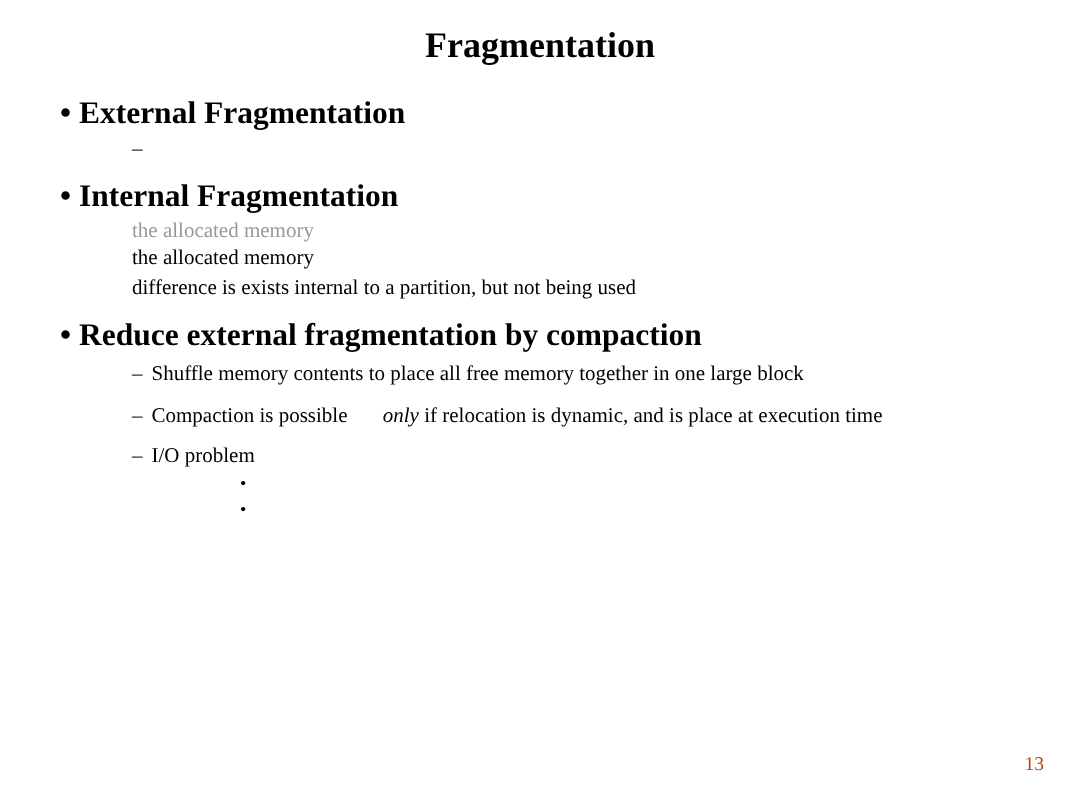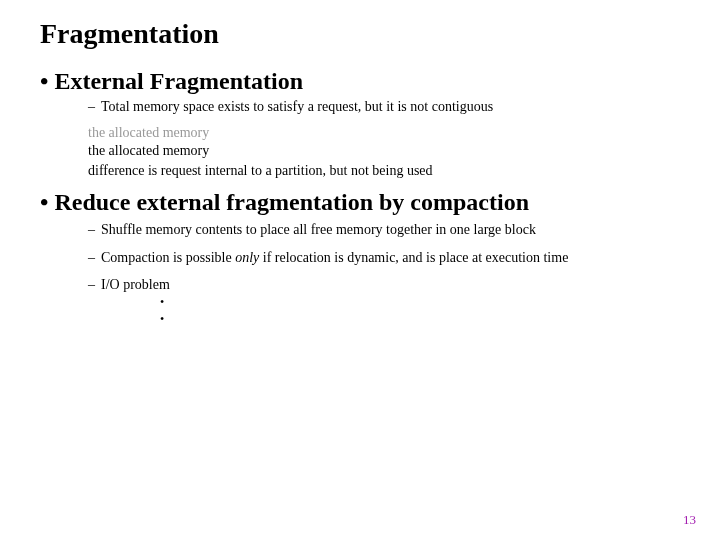--- a/index.html
+++ b/index.html
@@ -27,7 +27,8 @@
     }
 
     .slide-title {
-      font-size: 28px;
+      text-align: center;
+      font-size: 24px;
       font-weight: bold;
       margin-bottom: 18px;
       font-family: "Times New Roman", Times, serif;

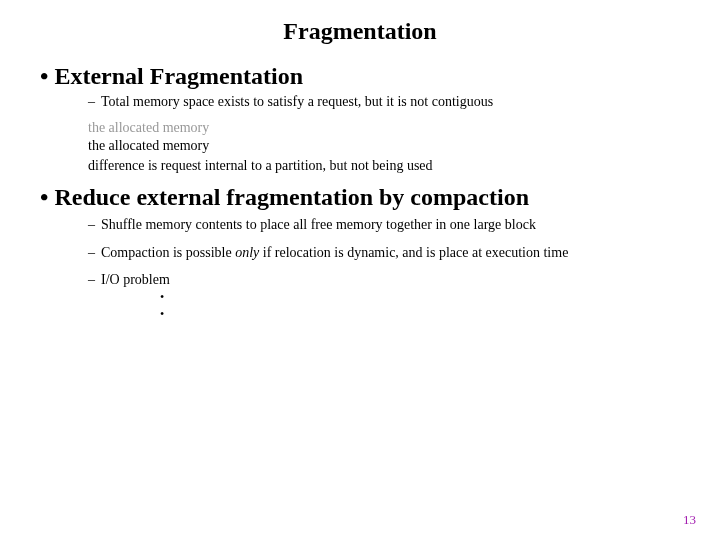--- a/index.html
+++ b/index.html
@@ -39,7 +39,7 @@
     }
 
     .bullet-main {
-      font-size: 24px;
+      font-size: 21px;
       font-weight: bold;
       margin-bottom: 4px;
       display: flex;

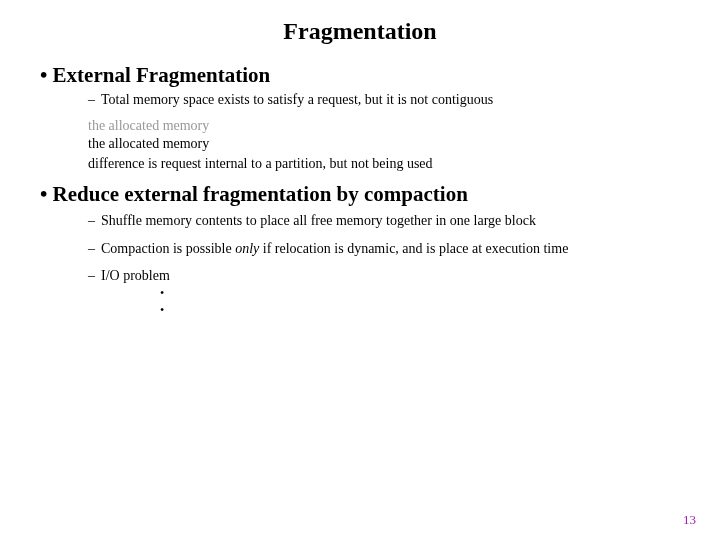--- a/index.html
+++ b/index.html
@@ -149,7 +149,6 @@
     </div>
     <div class="sub-bullet">
       <span class="sub-bullet-dash">–</span>
-      <span>Total memory space exists to satisfy a request, but it is not contiguous</span>
     </div>
   </div>
 

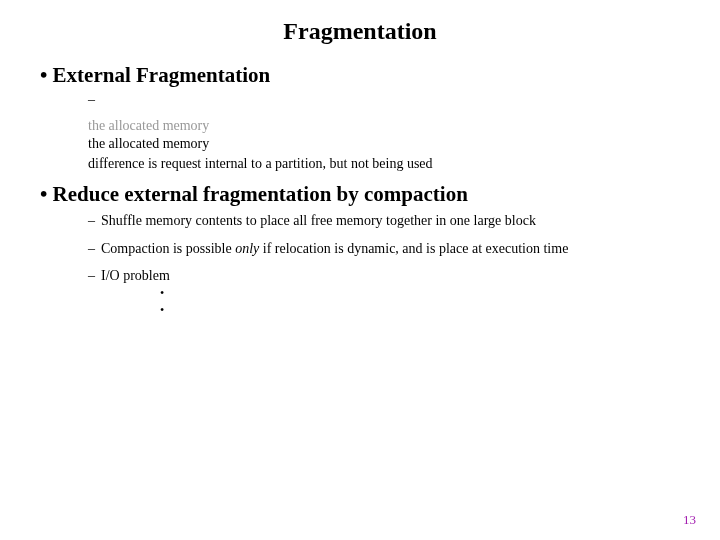--- a/index.html
+++ b/index.html
@@ -153,6 +153,9 @@
   </div>
 
   <div class="section">
+    <div class="bullet-main">
+      <span>• Internal Fragmentation</span>
+    </div>
 
     <div class="internal-overlap">
       <span class="overlap-behind" style="color:#999;">the allocated memory</span>

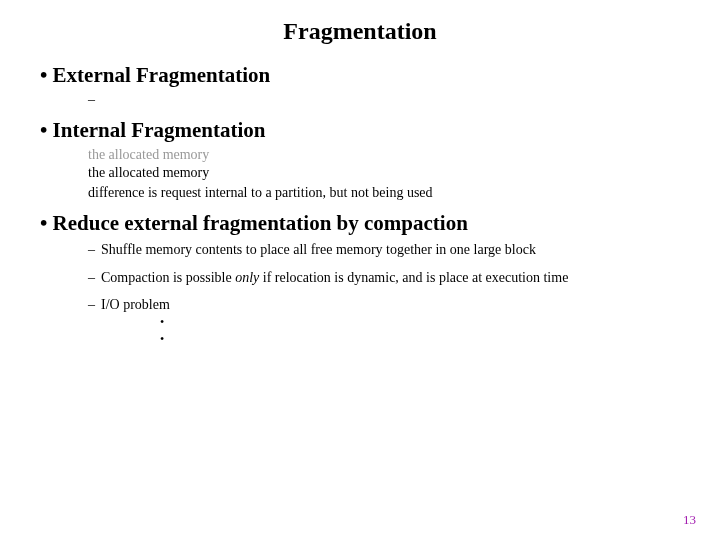--- a/index.html
+++ b/index.html
@@ -162,7 +162,7 @@
       <span class="overlap-front">the allocated memory</span>
     </div>
     <div class="sub-bullet" style="margin-top:2px;">
-      <span>difference is request internal to a partition, but not being used</span>
+      <span>difference is exists internal to a partition, but not being used</span>
     </div>
   </div>
 

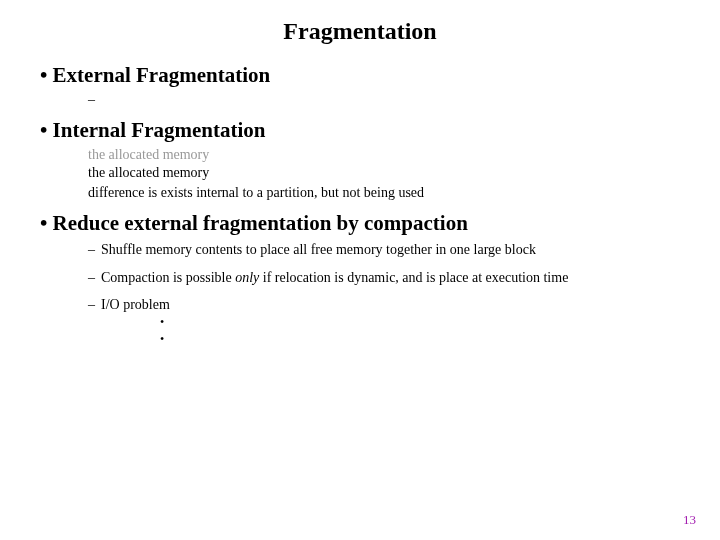--- a/index.html
+++ b/index.html
@@ -76,6 +76,7 @@
     .italic-only {
       font-style: italic;
       font-weight: normal;
+      margin-left: 20px;
     }
 
     .bold-text {

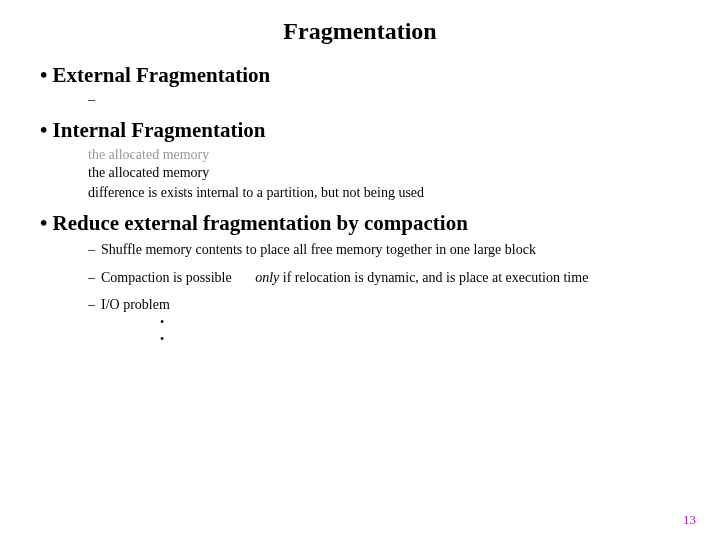--- a/index.html
+++ b/index.html
@@ -106,10 +106,10 @@
 
     .page-number {
       position: absolute;
-      bottom: 12px;
+      bottom: 23px;
       right: 24px;
       font-size: 13px;
-      color: #a21caf;
+      color: #c2410c;
     }
 
     .internal-overlap {

